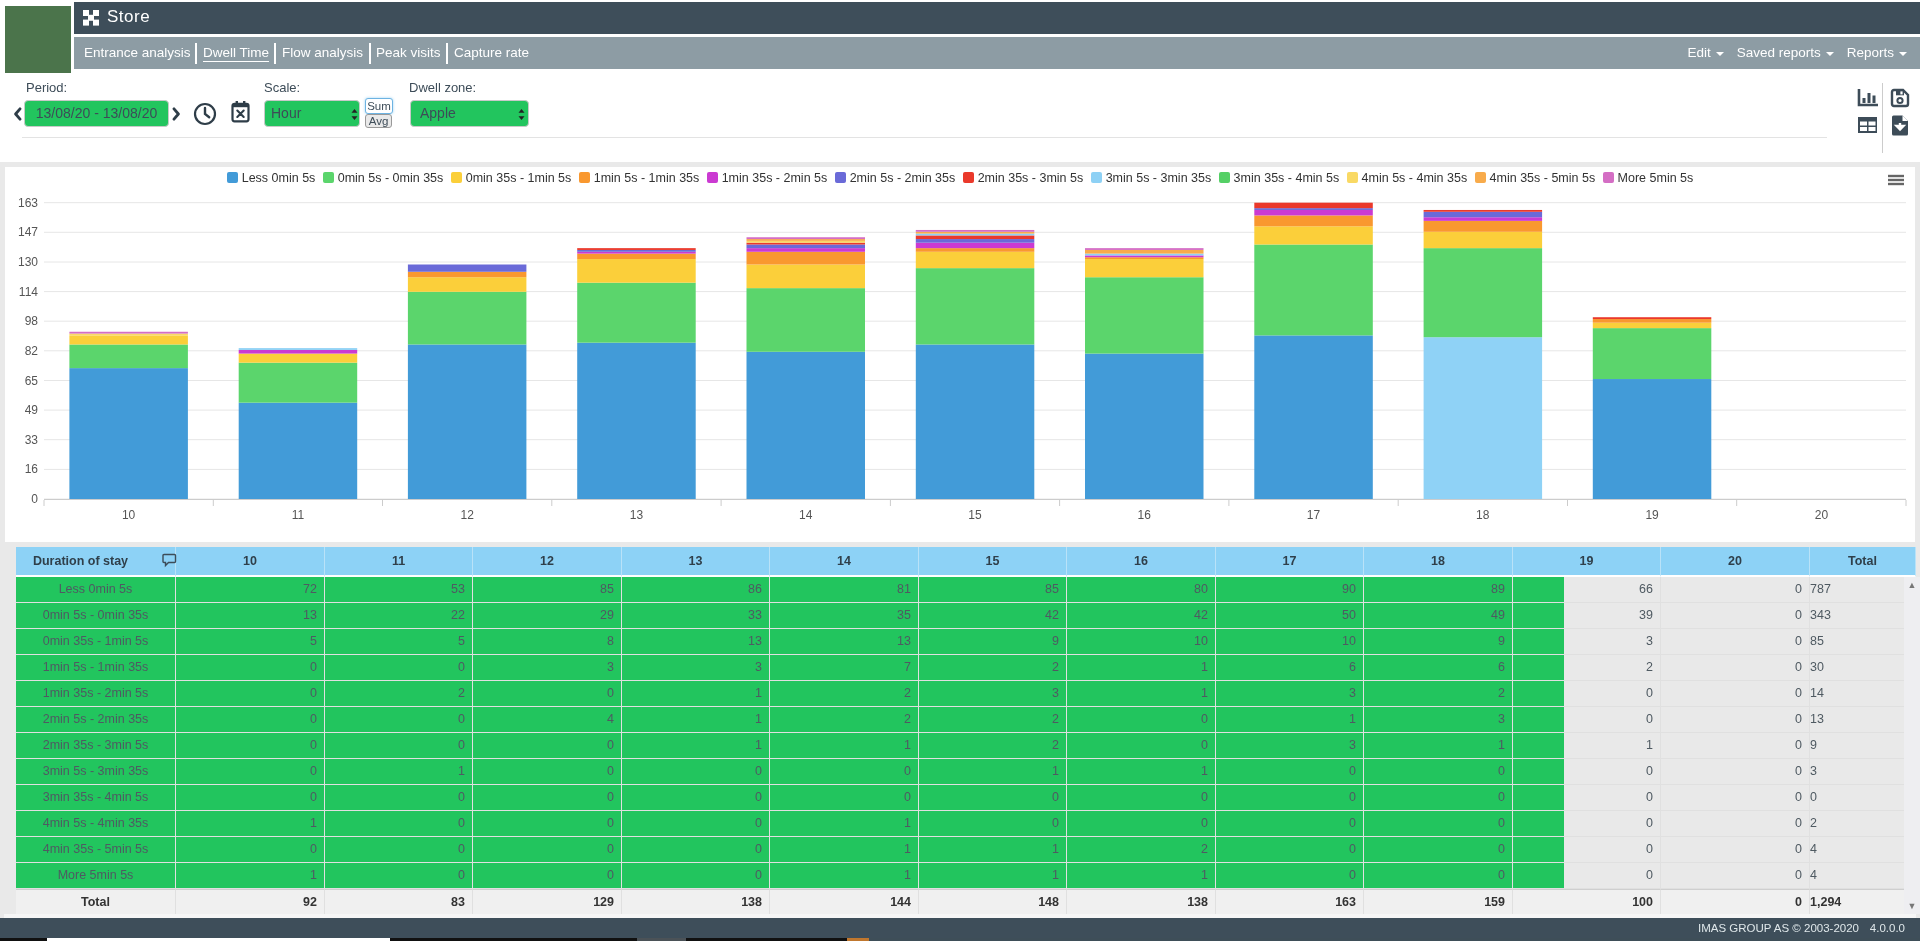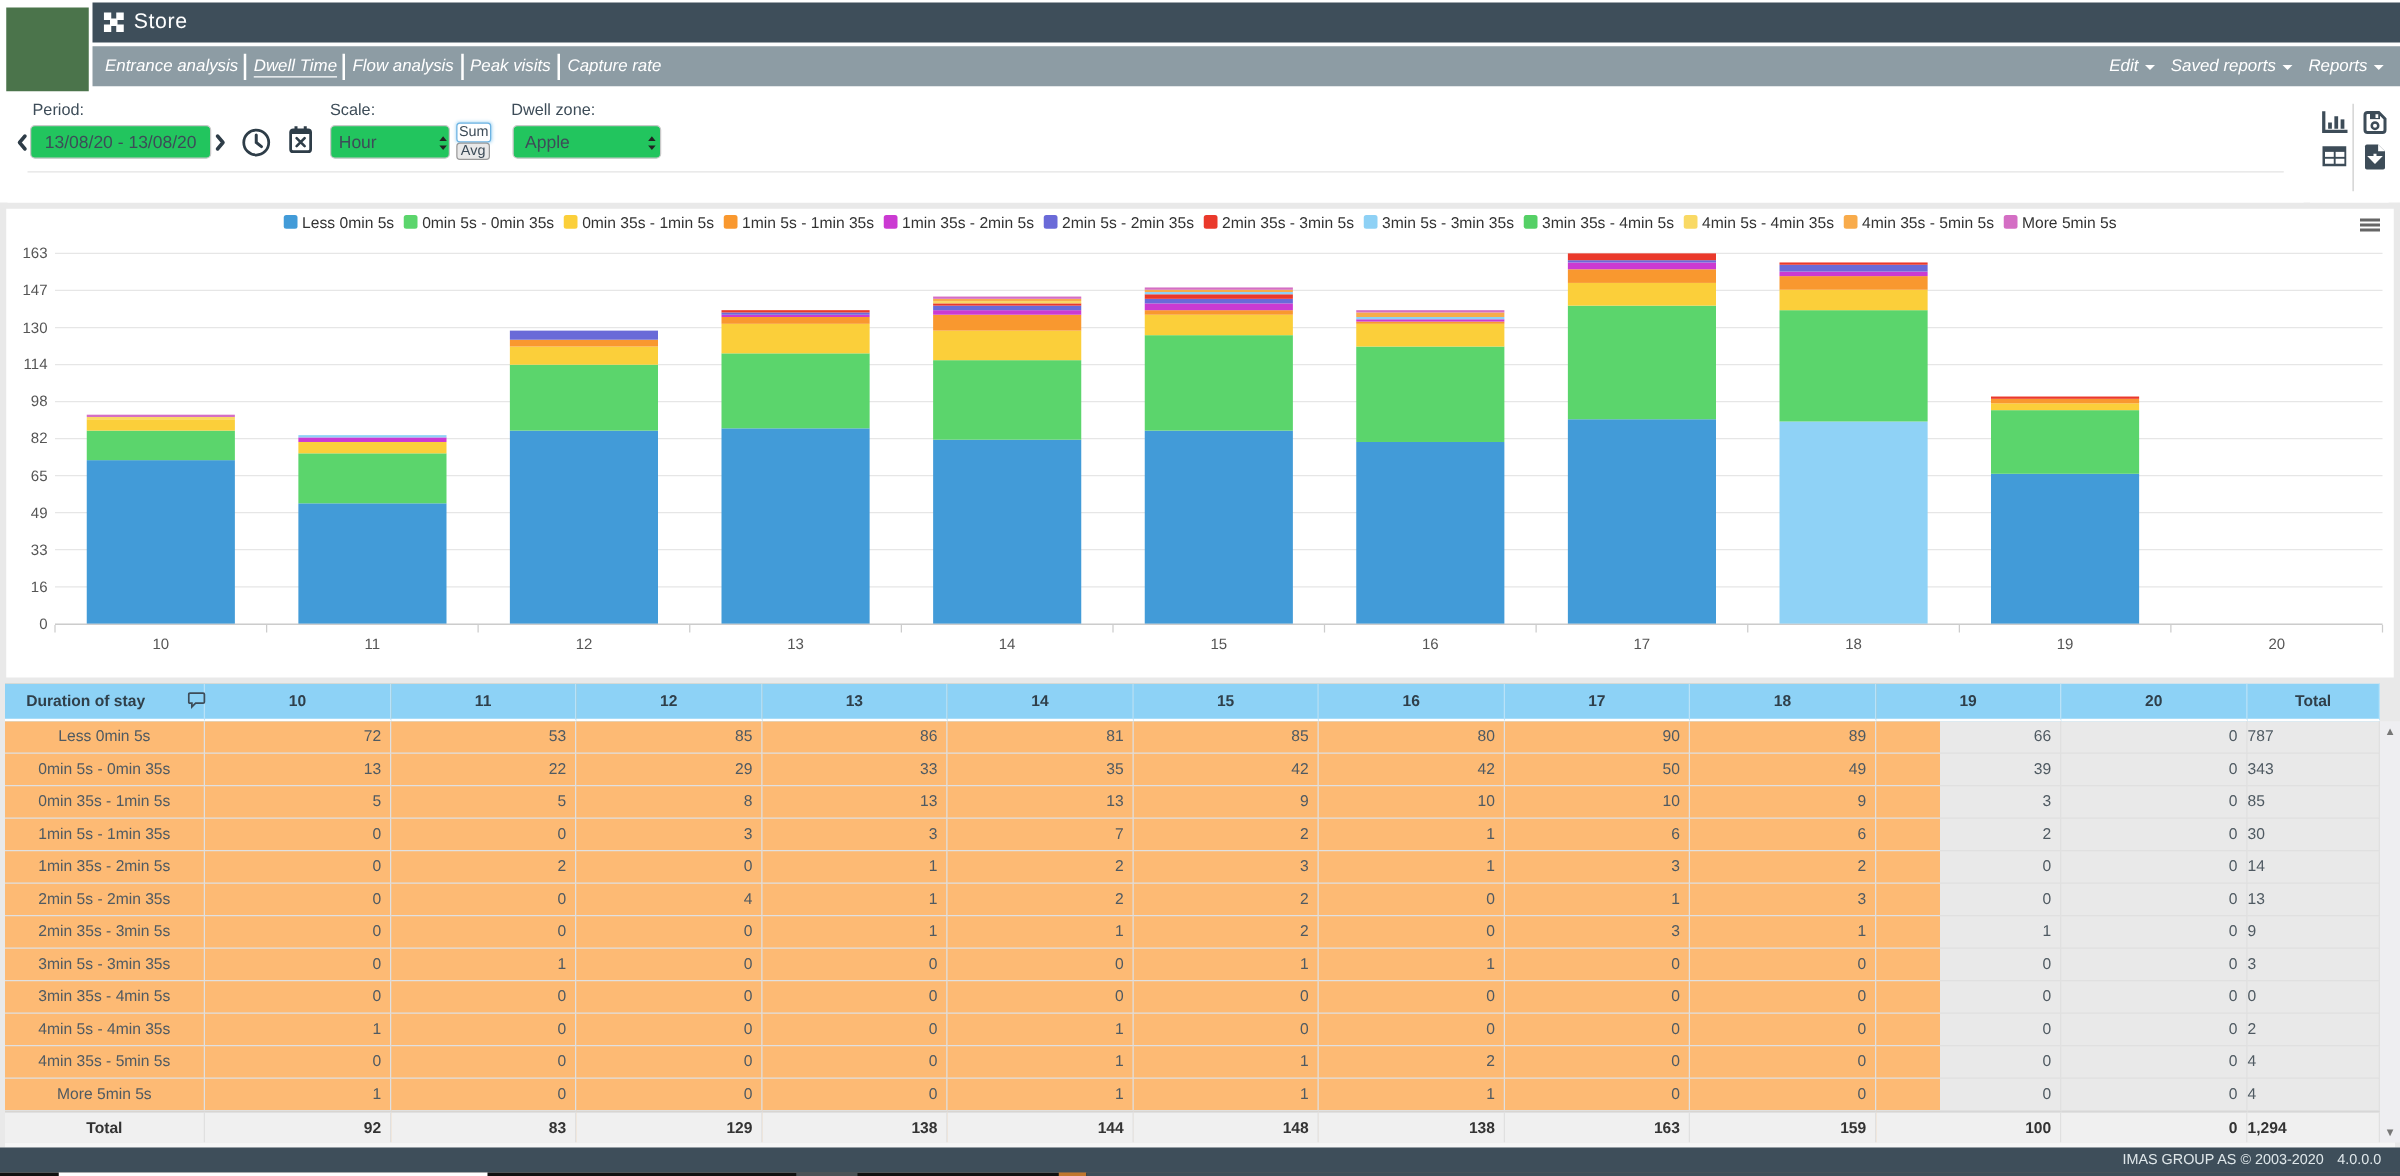--- a/index.html
+++ b/index.html
@@ -12,7 +12,7 @@
 .cw { display:inline-block; width:0; height:0; border-left:4px solid transparent;
   border-right:4px solid transparent; border-top:4.5px solid #fff; margin-left:5px; vertical-align:1px; }
 #navbar { position:absolute; left:74px; top:37px; width:1846px; height:32px; background:#8d9ca4;
-  color:#fff; font-size:14px;font-style:italic; }
+  color:#fff; font-size:14px; }
 .tab { position:absolute; top:8px; white-space:nowrap; font-size:13.5px; }
 .sep { position:absolute; top:6px; width:2px; height:21px; background:#fff; }
 #navr { position:absolute; right:13px; top:8px; font-size:13.5px; }

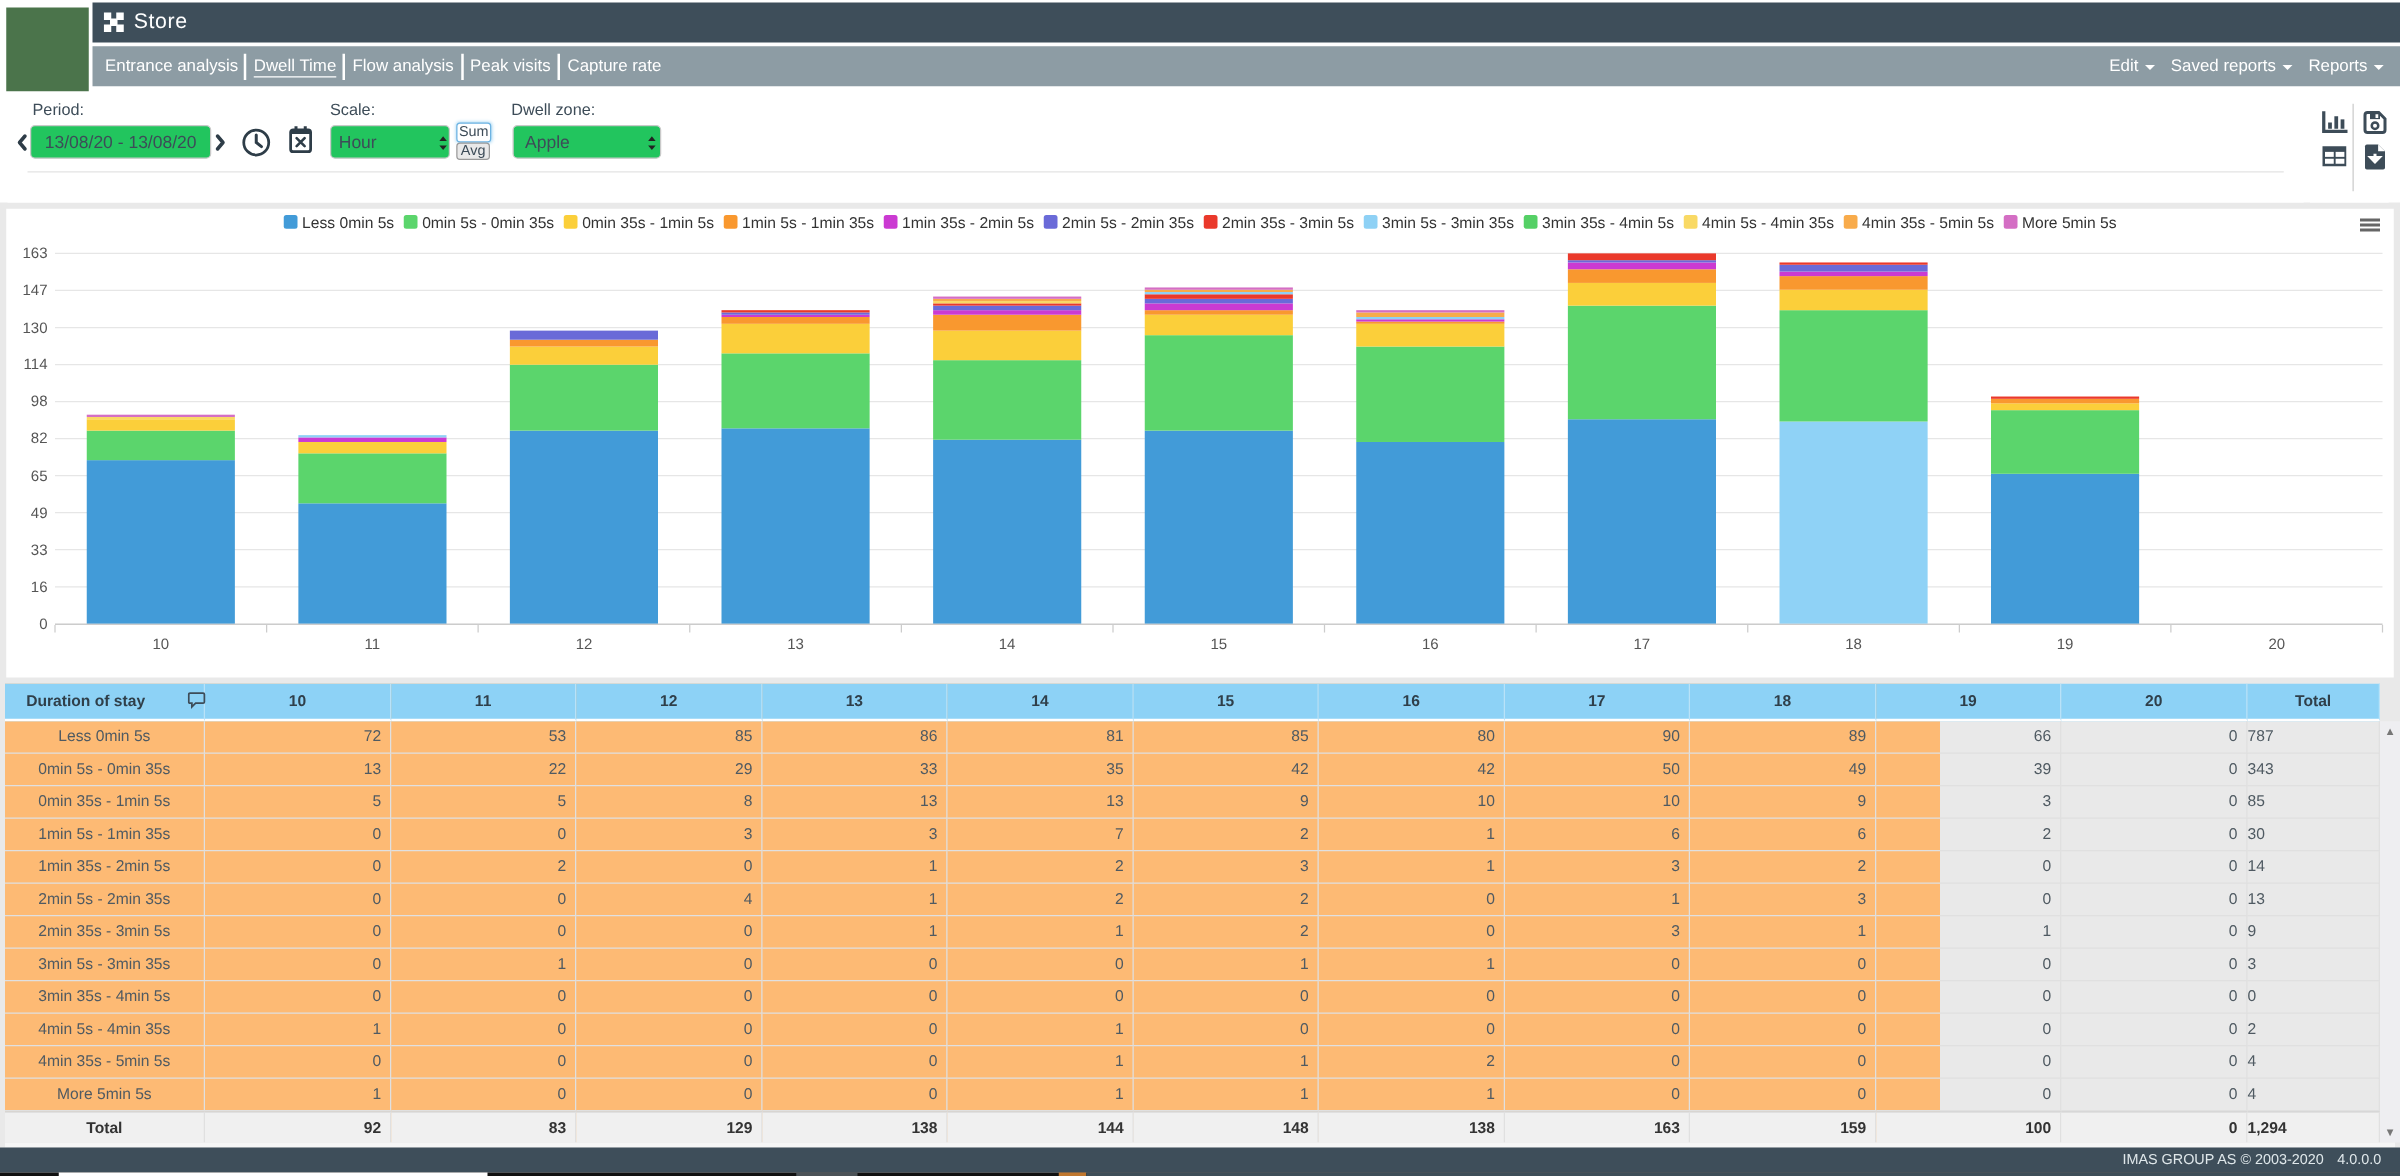--- a/index.html
+++ b/index.html
@@ -35,7 +35,7 @@
   font-size:12.5px; white-space:nowrap; }
 .li { margin:0 3.7px; }
 .sq { display:inline-block; width:11px; height:11px; border-radius:2px; margin-right:4px; vertical-align:-1px; }
-#tablewrap { position:absolute; left:4px; top:546.5px; width:1548px; background:#fdba74; }
+#tablewrap { position:absolute; left:16px; top:546.5px; width:1548px; background:#22c55e; }
 #dtable { border-collapse:separate; border-spacing:0; table-layout:fixed; width:1900px; font-size:12.5px; }
 #dtable th { background:#8dd2f6; height:30px; font-weight:bold; color:#2f3f4a; font-size:12.5px;
   border-right:1px solid #b9e2f8; border-bottom:2px solid #fff; }

